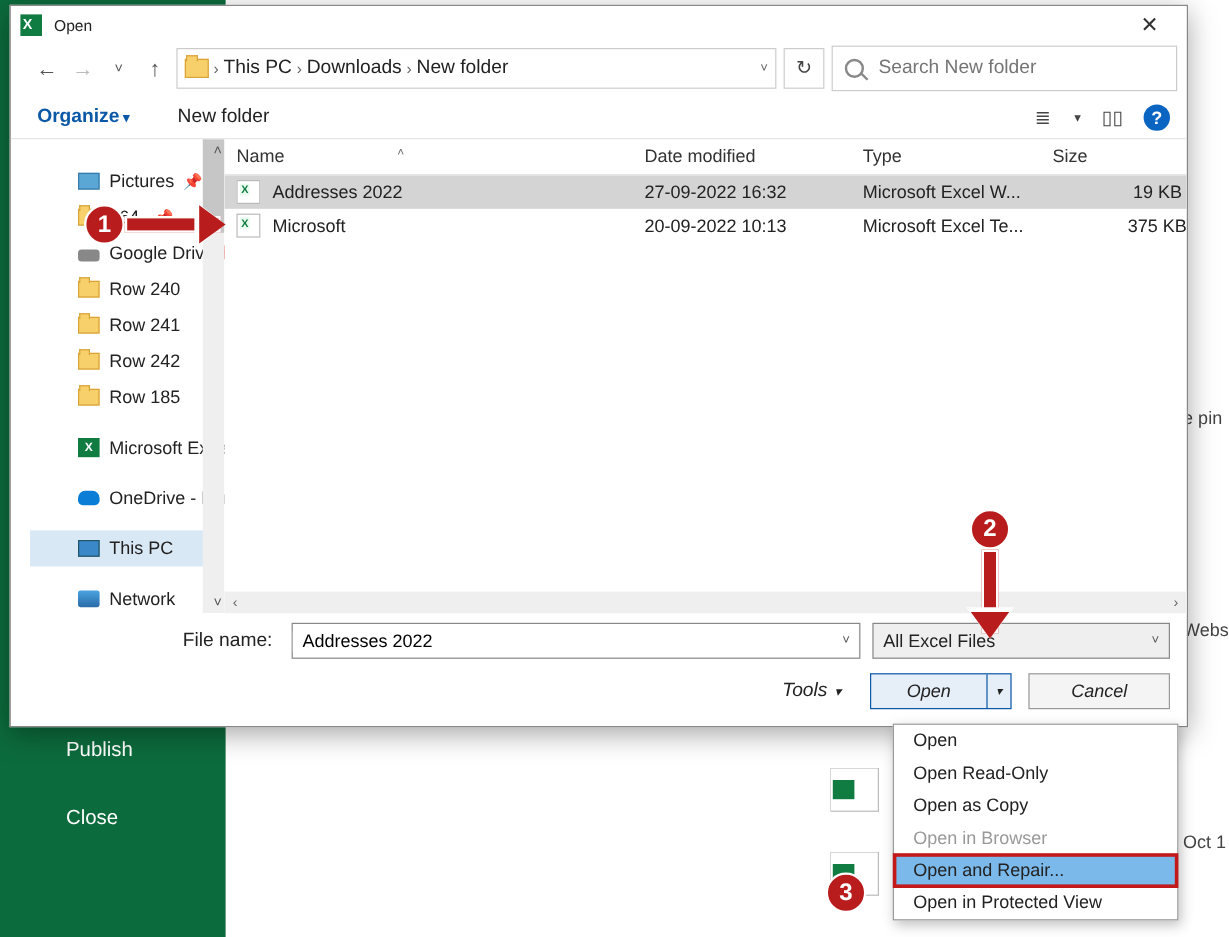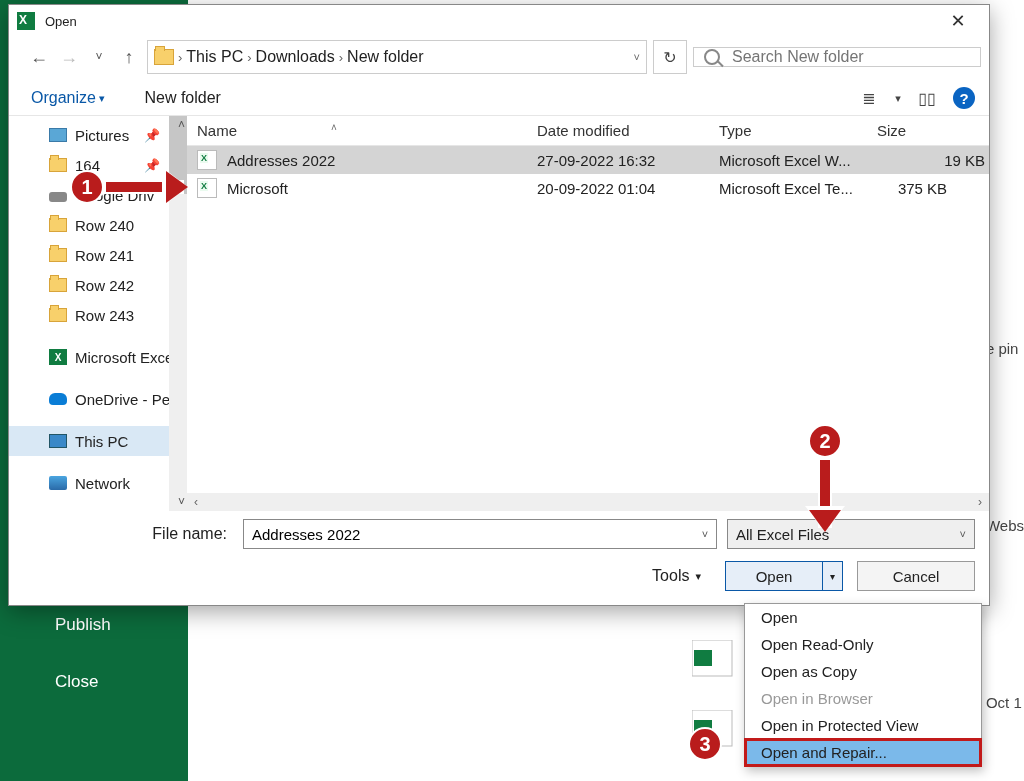--- a/index.html
+++ b/index.html
@@ -38,7 +38,7 @@
   .crumb { color:#222; }
   .addr-drop { margin-left:auto; color:#666; font-size:11px; }
   .refresh { width:34px; height:34px; border:1px solid #ccc; display:flex; align-items:center; justify-content:center; color:#444; }
-  .searchbox { flex:1; height:20px; border:1px solid #ccc; display:flex; align-items:center; padding:0 10px; color:#888; gap:10px; }
+  .searchbox { flex:1; height:38px; border:1px solid #ccc; display:flex; align-items:center; padding:0 10px; color:#888; gap:10px; }
   .mag { width:16px; height:16px; border:2px solid #888; border-radius:50%; position:relative; }
   .mag::after { content:""; position:absolute; width:7px; height:2px; background:#888; left:11px; top:12px; transform:rotate(45deg); }
   input.search { border:none; outline:none; font-size:16px; flex:1; color:#333; background:transparent; }

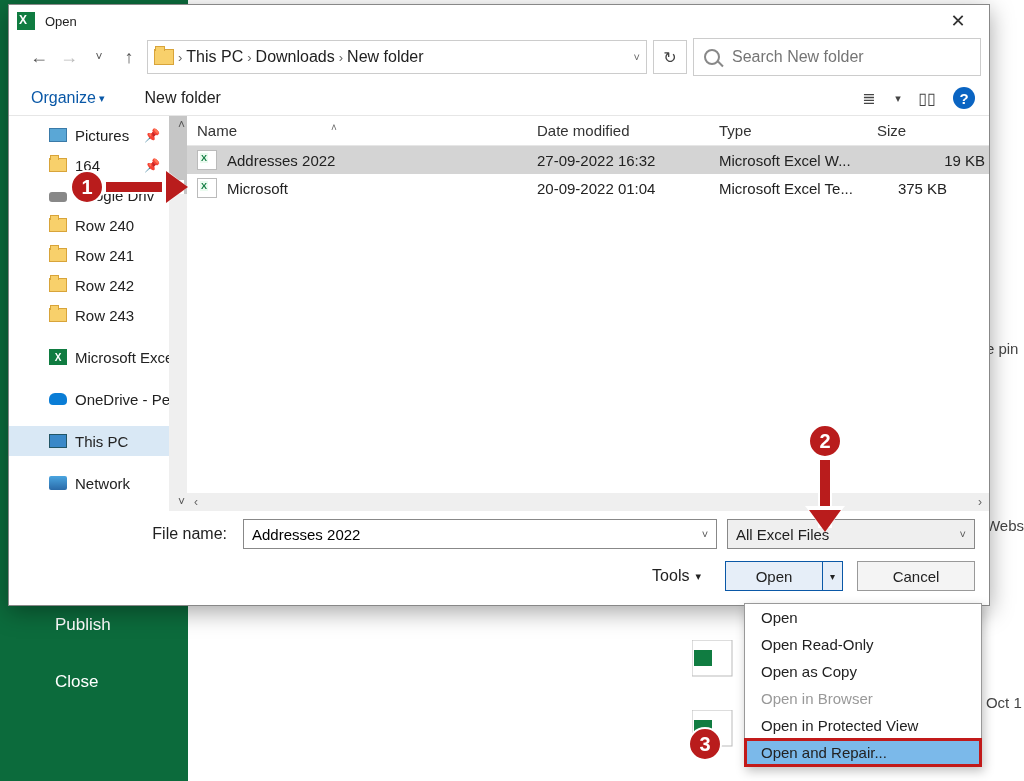--- a/index.html
+++ b/index.html
@@ -44,7 +44,7 @@
   input.search { border:none; outline:none; font-size:16px; flex:1; color:#333; background:transparent; }
 
   .toolbar2 { height:34px; display:flex; align-items:center; padding:0 14px 0 22px; font-size:16px; color:#222; }
-  .orglink { color:#0a58a7; display:flex; align-items:center; gap:3px; }
+  .orglink { color:#0a58a7; display:flex; align-items:center; gap:3px;font-weight:bold; }
   .newfolder { margin-left:40px; color:#222; }
   .toolbar2 .spacer { flex:1; }
   .viewbtn { width:36px; height:26px; display:flex; align-items:center; justify-content:center; color:#444; margin-left:2px; }

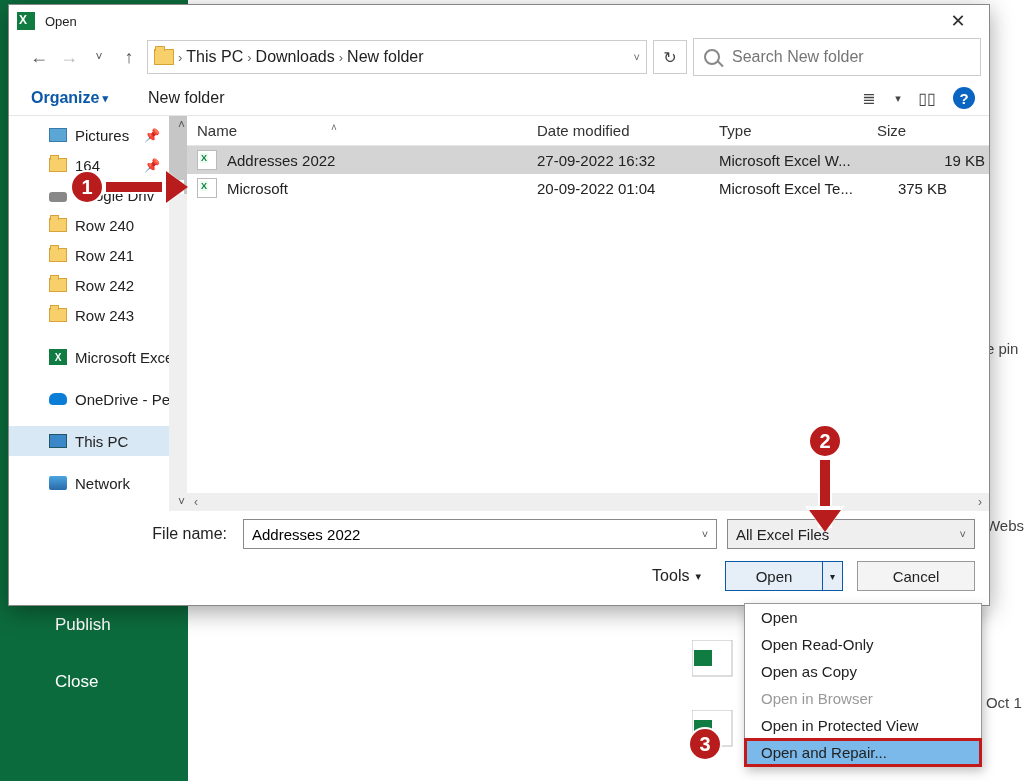--- a/index.html
+++ b/index.html
@@ -57,7 +57,7 @@
   .tree .arrow { position:absolute; right:2px; font-size:12px; color:#555; }
   .tree .arrow.up { top:2px; }
   .tree .arrow.dn { bottom:2px; }
-  .tree ul { list-style:none; margin:0; padding:4px 0 0 0; }
+  .tree ul { list-style:none; margin:16px; padding:4px 0 0 0; }
   .tree li { display:flex; align-items:center; gap:8px; padding:4px 6px 4px 40px; height:30px; white-space:nowrap; }
   .tree li.sel { background:#d9e8f5; }
   .tree li.spaced { margin-top:12px; }

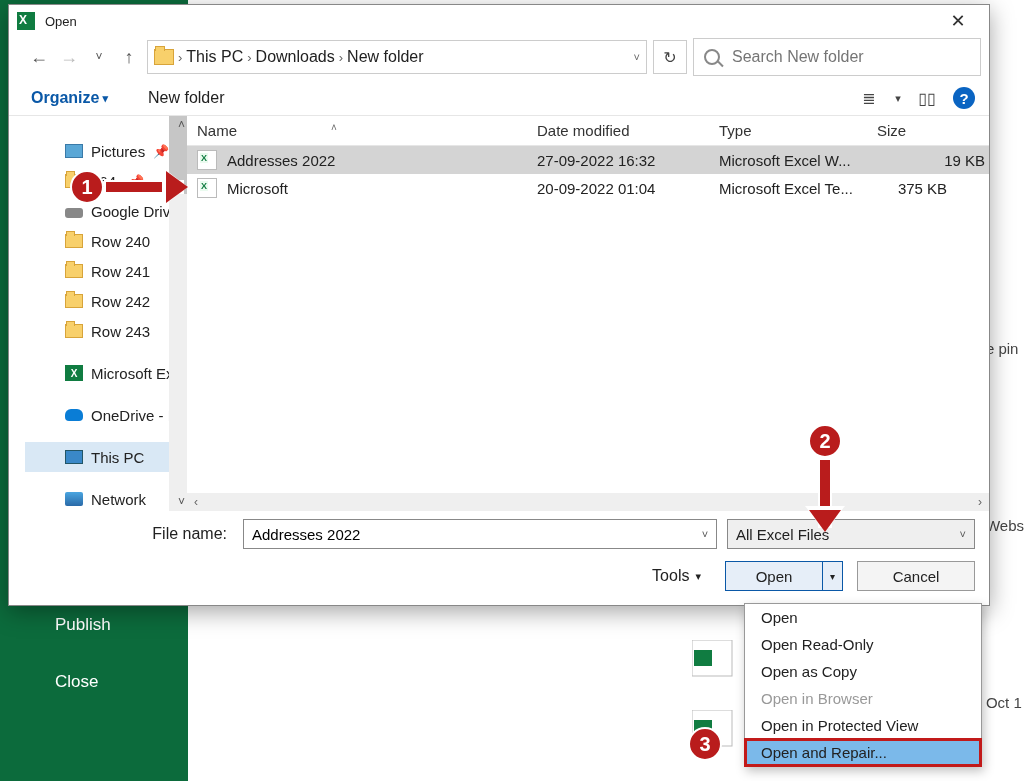--- a/index.html
+++ b/index.html
@@ -284,7 +284,7 @@
               <span class="xlsicon"></span>
               <span>Microsoft</span>
             </div>
-            <div class="col c-date">20-09-2022 01:04</div>
+            <div class="col c-date">20-09-2022 10:13</div>
             <div class="col c-type">Microsoft Excel Te...</div>
             <div class="col c-size" style="text-align:center;padding-right:21px">375 KB</div>
           </div>

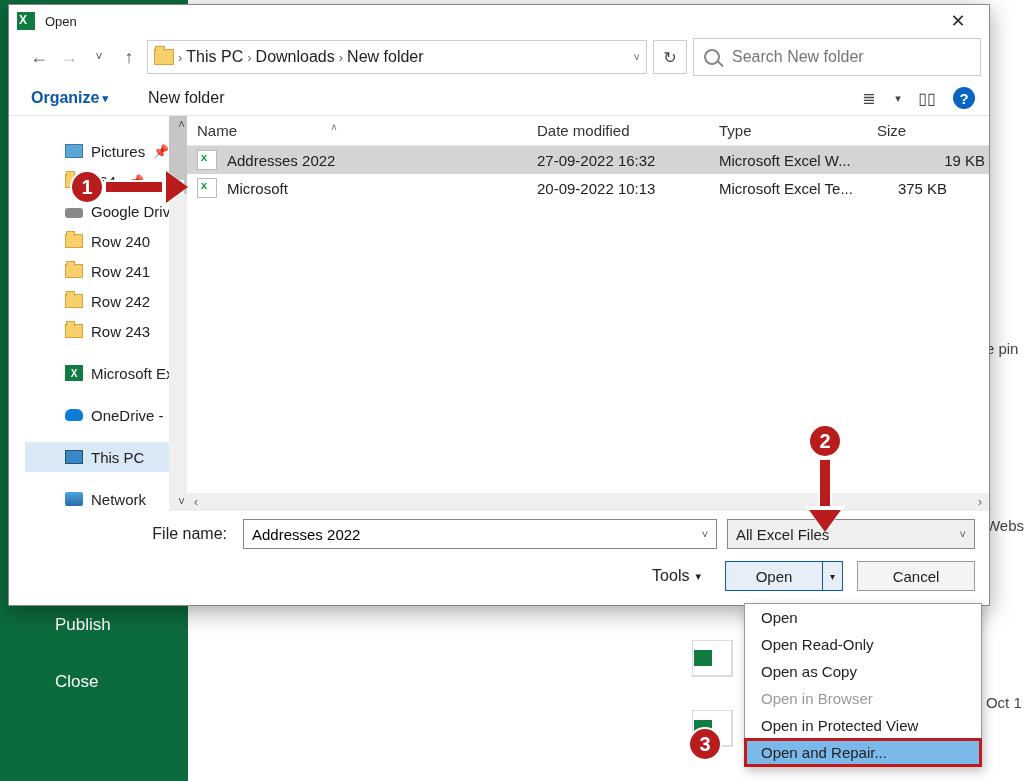--- a/index.html
+++ b/index.html
@@ -286,7 +286,7 @@
             </div>
             <div class="col c-date">20-09-2022 10:13</div>
             <div class="col c-type">Microsoft Excel Te...</div>
-            <div class="col c-size" style="text-align:center;padding-right:21px">375 KB</div>
+            <div class="col c-size" style="text-align:right;padding-right:0">375 KB</div>
           </div>
         </div>
       <div class="hscroll">

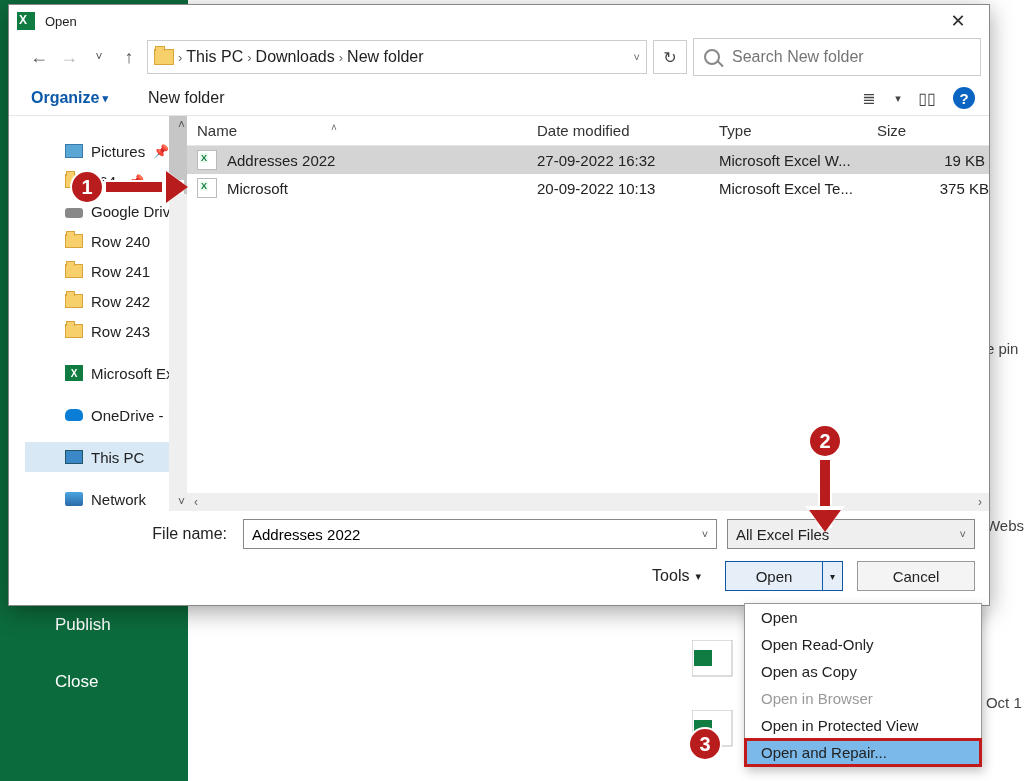--- a/index.html
+++ b/index.html
@@ -234,7 +234,7 @@
           </li>
           <li>
             <span class="icon ic-folder"></span>
-            <span>Row 243</span>
+            <span>Row 185</span>
           </li>
           <li class="spaced">
             <span class="icon ic-excel">X</span>

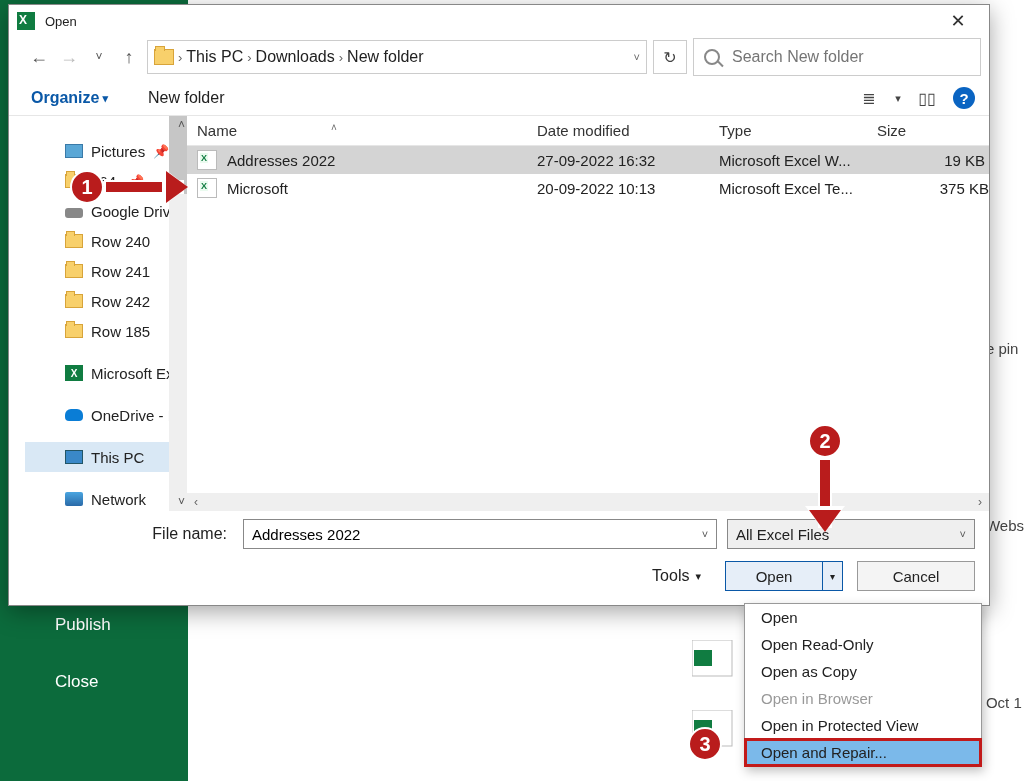--- a/index.html
+++ b/index.html
@@ -98,7 +98,7 @@
   .fninput .dd { width:22px; text-align:center; color:#555; font-size:11px; }
   .filter { width:248px; height:30px; border:1px solid #888; display:flex; align-items:center; padding:0 8px; font-size:15px; color:#222; background:#efefef; }
   .filter .dd { margin-left:auto; color:#555; font-size:11px; }
-  .btnrow { display:flex; align-items:center; justify-content:flex-end; gap:14px; }
+  .btnrow { display:flex; align-items:center; justify-content:flex-end; gap:14px;font-style:italic; }
   .tools { font-size:16px; color:#222; display:flex; align-items:center; gap:6px; margin-right:10px; }
   .btn { height:30px; border:1px solid #0a58a7; background:#e6eef8; display:flex; align-items:center; justify-content:center; font-size:15px; color:#222; }
   .btn.open { width:118px; border:1px solid #0a58a7; position:relative; }

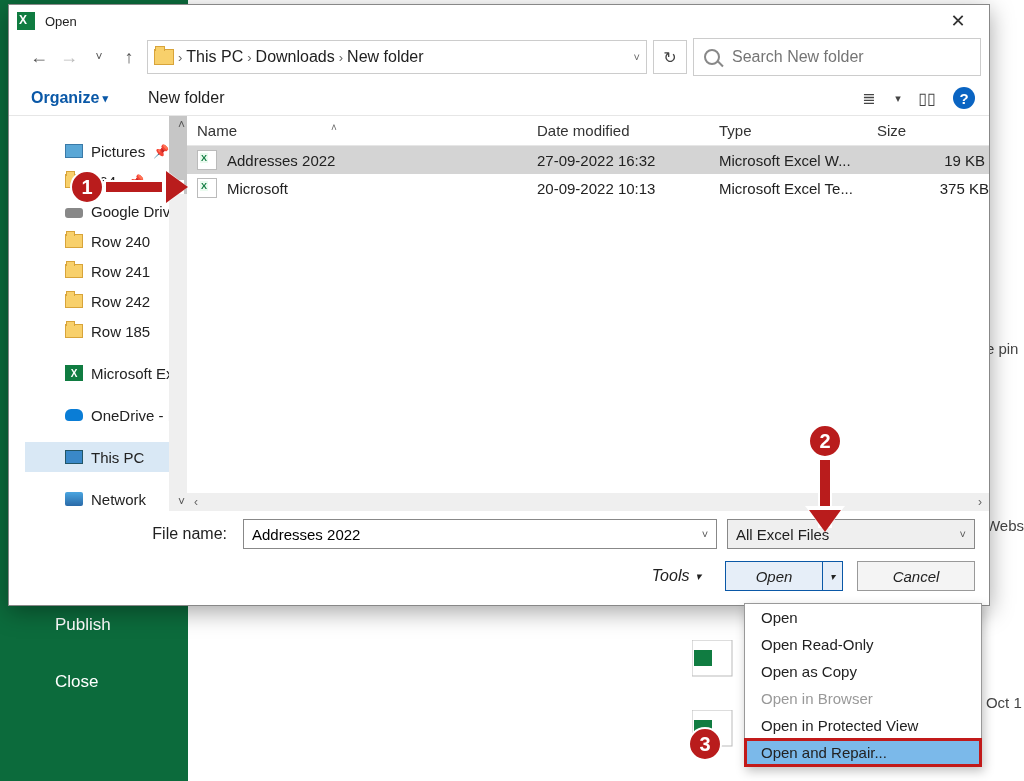--- a/index.html
+++ b/index.html
@@ -330,8 +330,8 @@
     <div class="mi">Open Read-Only</div>
     <div class="mi">Open as Copy</div>
     <div class="mi disabled">Open in Browser</div>
+    <div class="mi sel">Open and Repair...</div>
     <div class="mi">Open in Protected View</div>
-    <div class="mi sel">Open and Repair...</div>
   </div>
 
 <div class="callout" style="left:70px; top:170px;">

